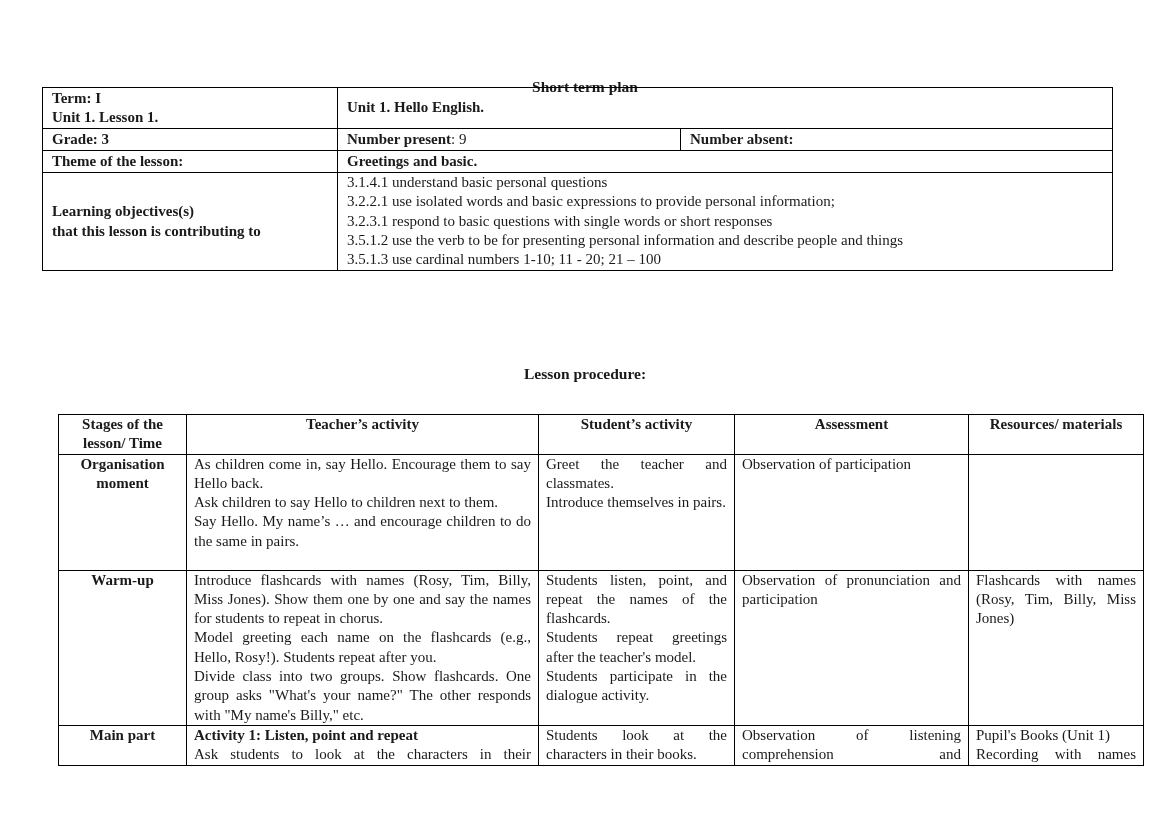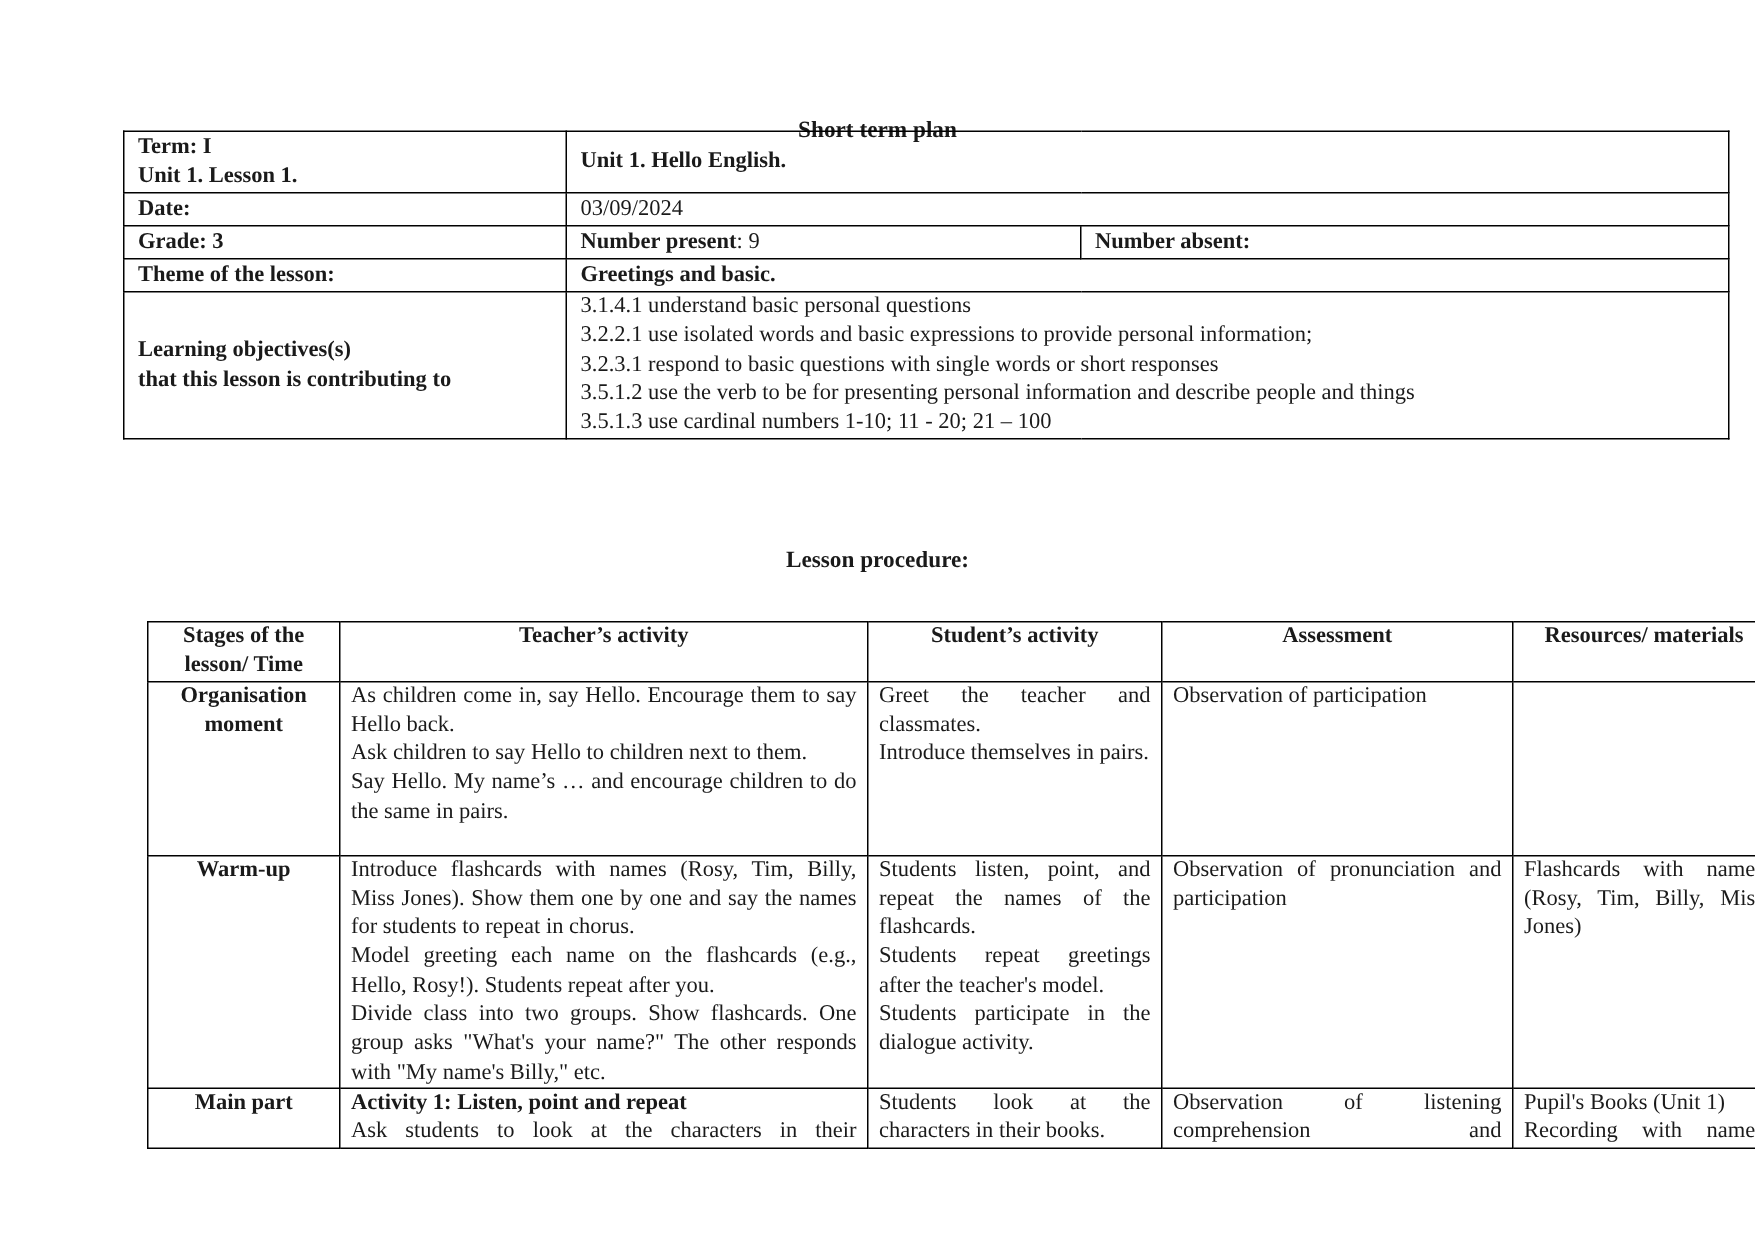--- a/index.html
+++ b/index.html
@@ -13,7 +13,7 @@
     }
     #doc-title { top: 62px; margin-top: 16px; }
     #proc-title { top: 365px; text-align: center; }
-    table { border-collapse: collapse; position: absolute; table-layout: fixed; margin-left: 40px; }
+    table { border-collapse: collapse; position: absolute; table-layout: fixed; }
     td, th { border: 1px solid #000; vertical-align: top; padding: 0 9px; line-height: 19.3px; font-size: 15px; }
     #header-table { left: 42px; top: 87px; width: 1070px; }
     #header-table td { vertical-align: middle; }

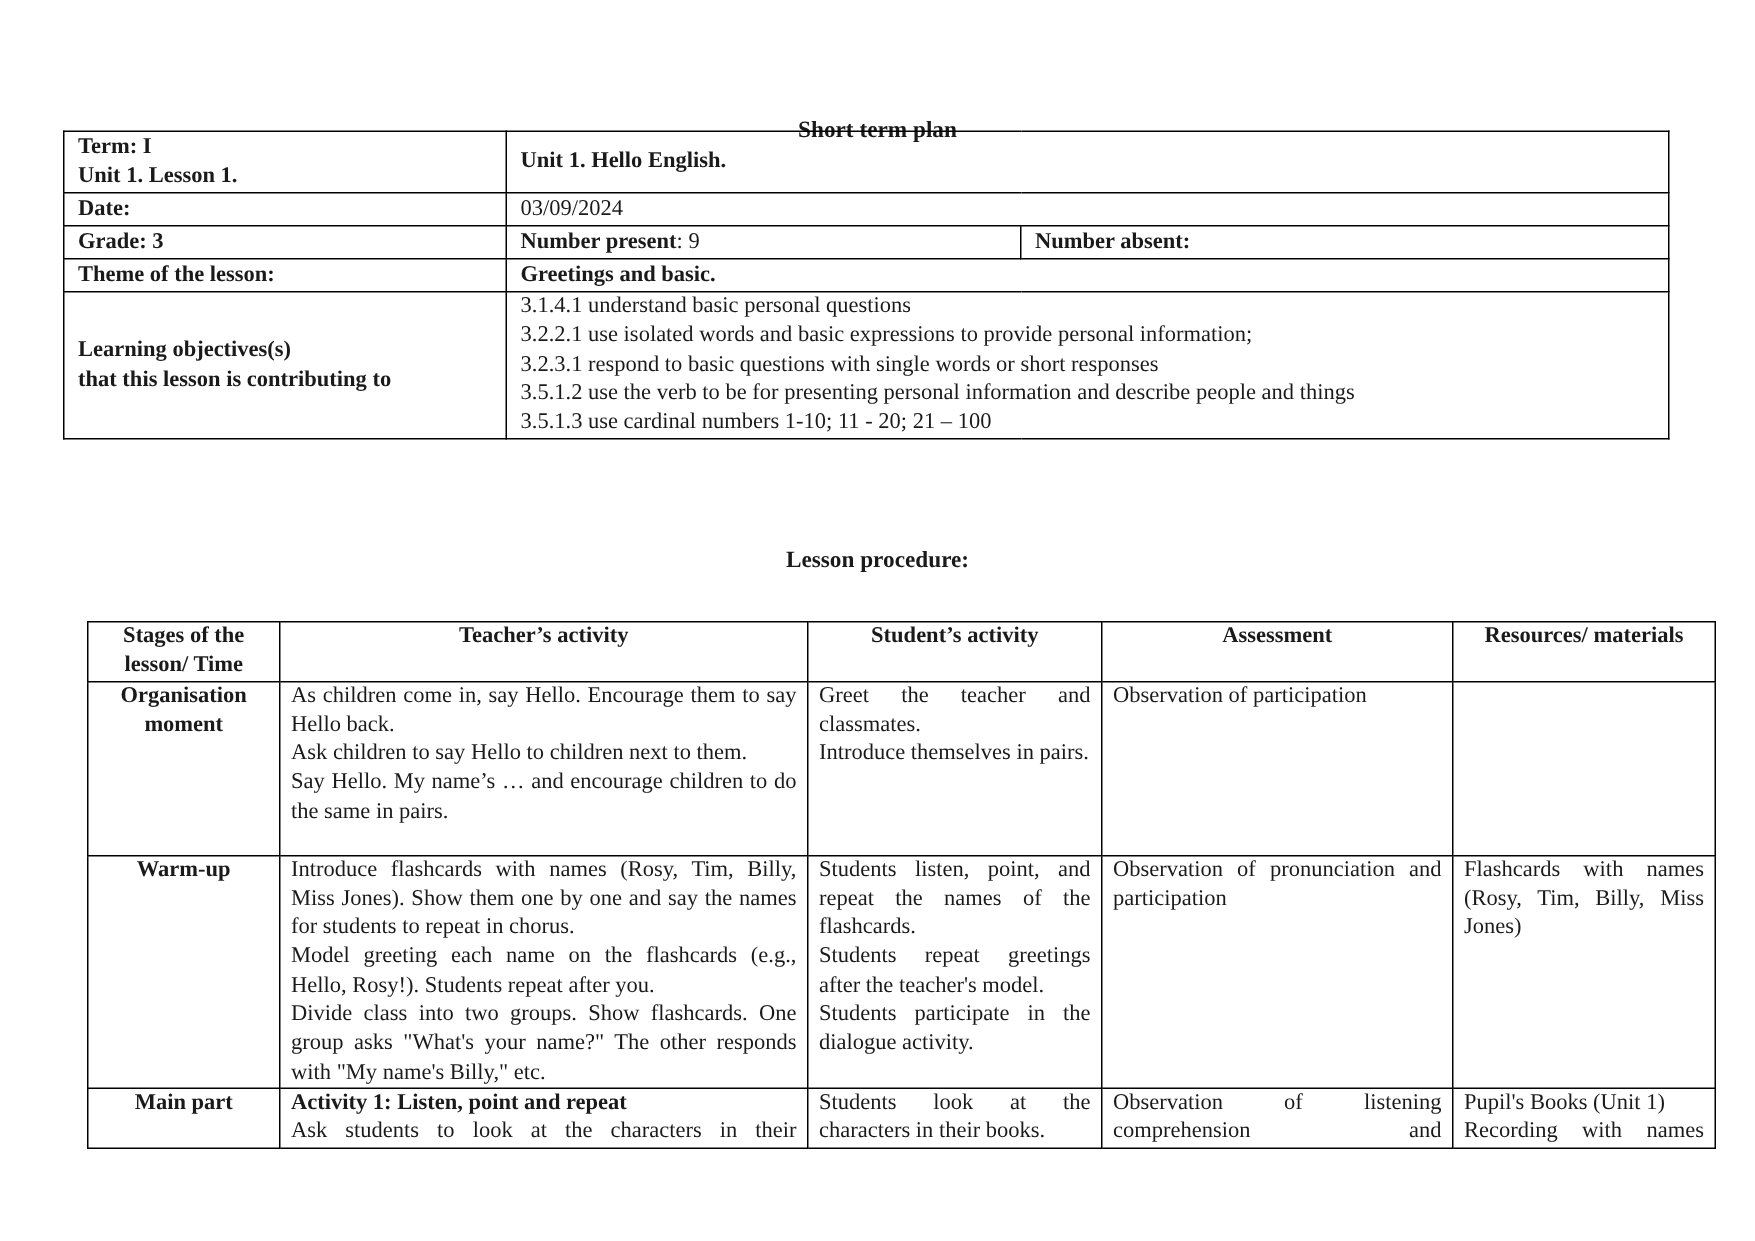--- a/index.html
+++ b/index.html
@@ -43,10 +43,6 @@
       <span class="lo-line">Unit 1. Lesson 1.</span>
     </td>
     <td colspan="2" class="b">Unit 1. Hello English.</td>
-  </tr>
-  <tr style="height:22px">
-    <td class="b">Date:</td>
-    <td colspan="2">03/09/2024</td>
   </tr>
   <tr style="height:22px">
     <td class="b">Grade: 3</td>

